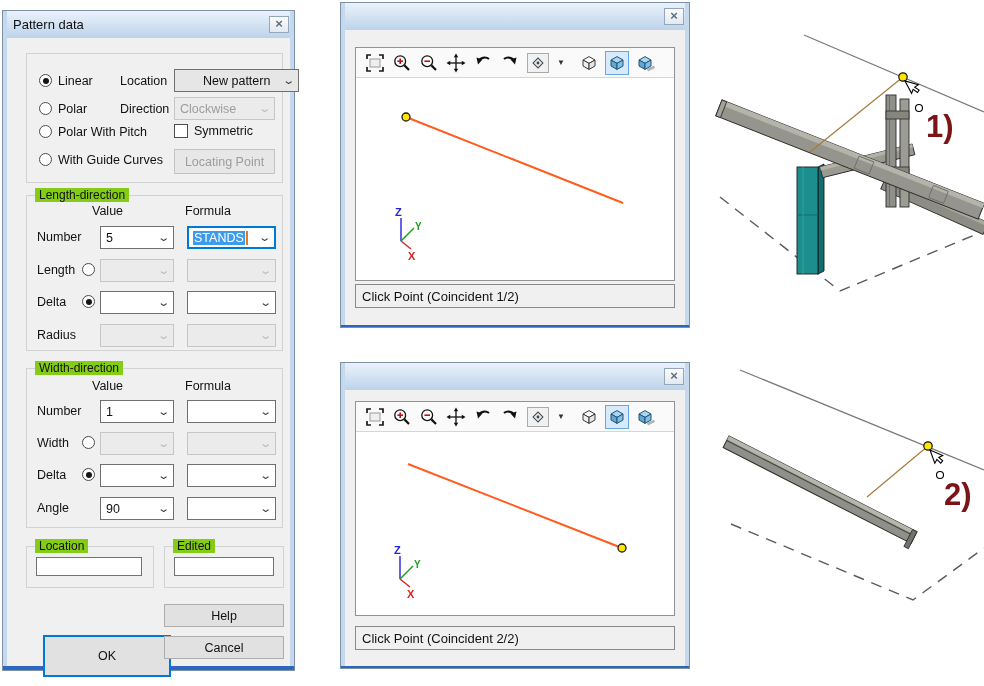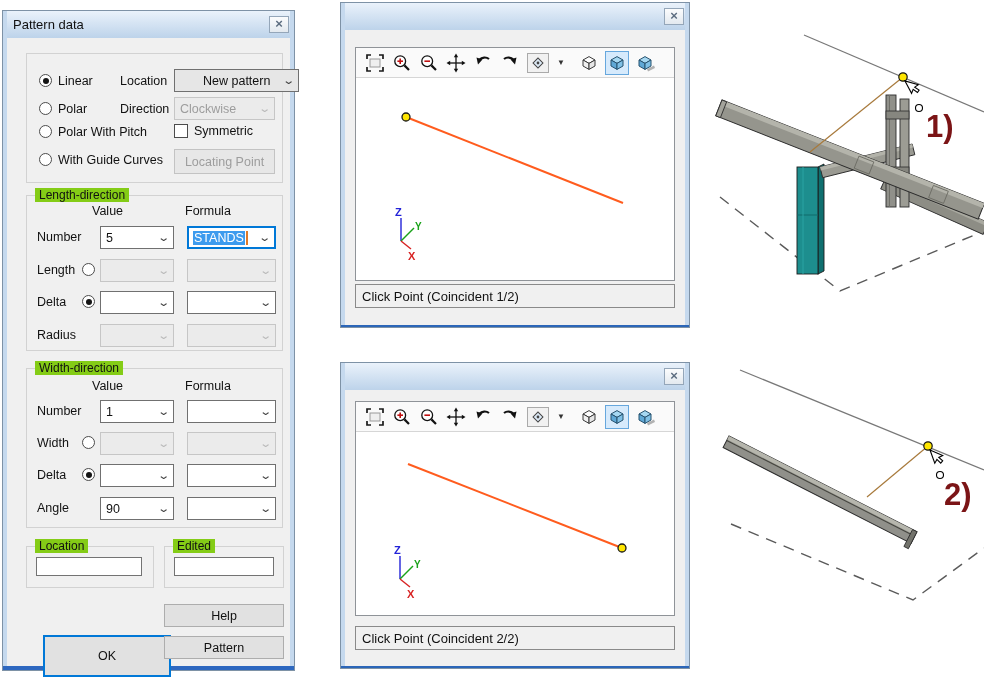--- a/index.html
+++ b/index.html
@@ -221,7 +221,7 @@
 
       <div class="btn" style="left:157px; top:566px; width:120px; height:23px;">Help</div>
       <div class="btn default" style="left:36px; top:597px; width:128px; height:42px;">OK</div>
-      <div class="btn" style="left:157px; top:598px; width:120px; height:23px;">Pattern</div>
+      <div class="btn" style="left:157px; top:598px; width:120px; height:23px;">Cancel</div>
     </div>
     <div class="win-bottom-accent"></div>
   </div>

